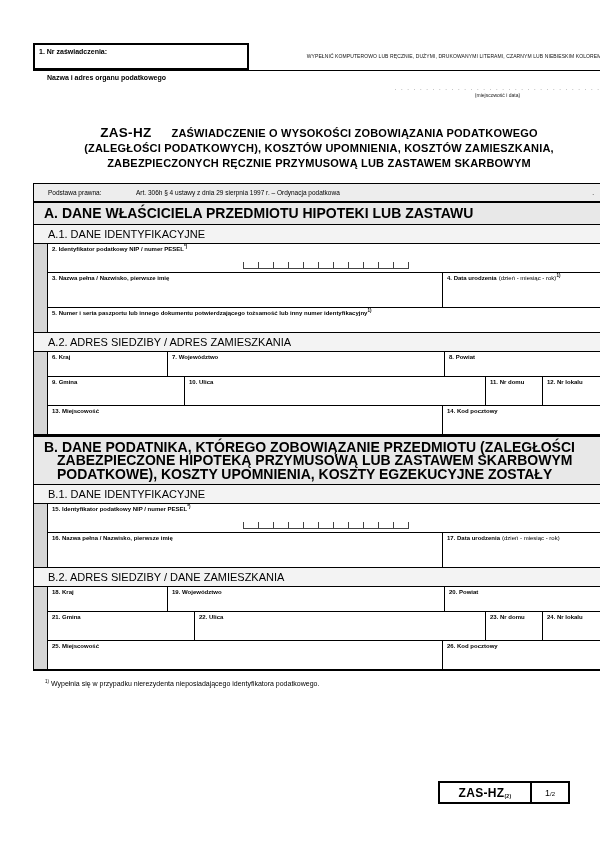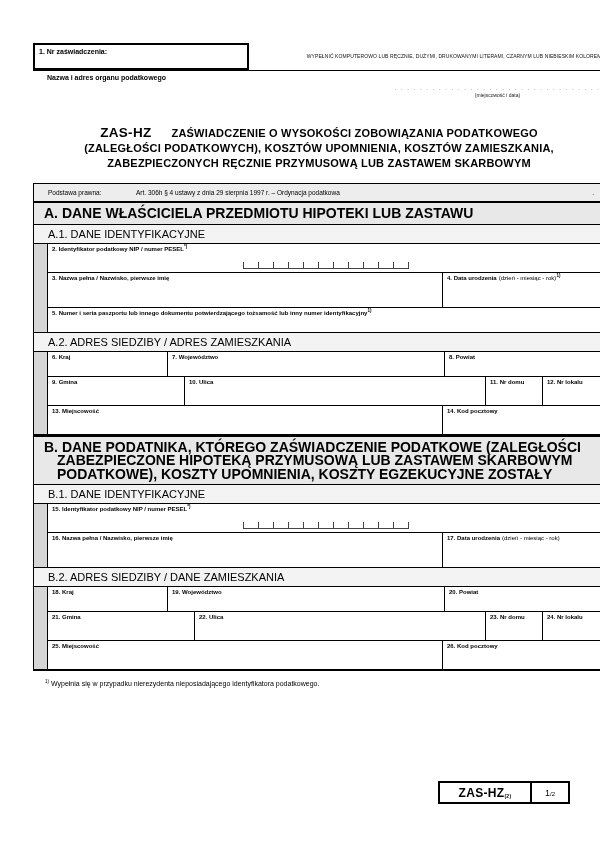--- a/index.html
+++ b/index.html
@@ -183,7 +183,7 @@
     <div class="sep"></div>
 
     <div class="sechdr">
-      <div>B. DANE PODATNIKA, KTÓREGO ZAŚWIADCZENIE PODATKOWE (ZALEGŁOŚCI</div>
+      <div>B. DANE PODATNIKA, KTÓREGO ZOBOWIĄZANIE PRZEDMIOTU (ZALEGŁOŚCI</div>
       <div class="ind">ZABEZPIECZONE HIPOTEKĄ PRZYMUSOWĄ LUB ZASTAWEM SKARBOWYM</div>
       <div class="ind">PODATKOWE), KOSZTY UPOMNIENIA, KOSZTY EGZEKUCYJNE ZOSTAŁY</div>
     </div>

